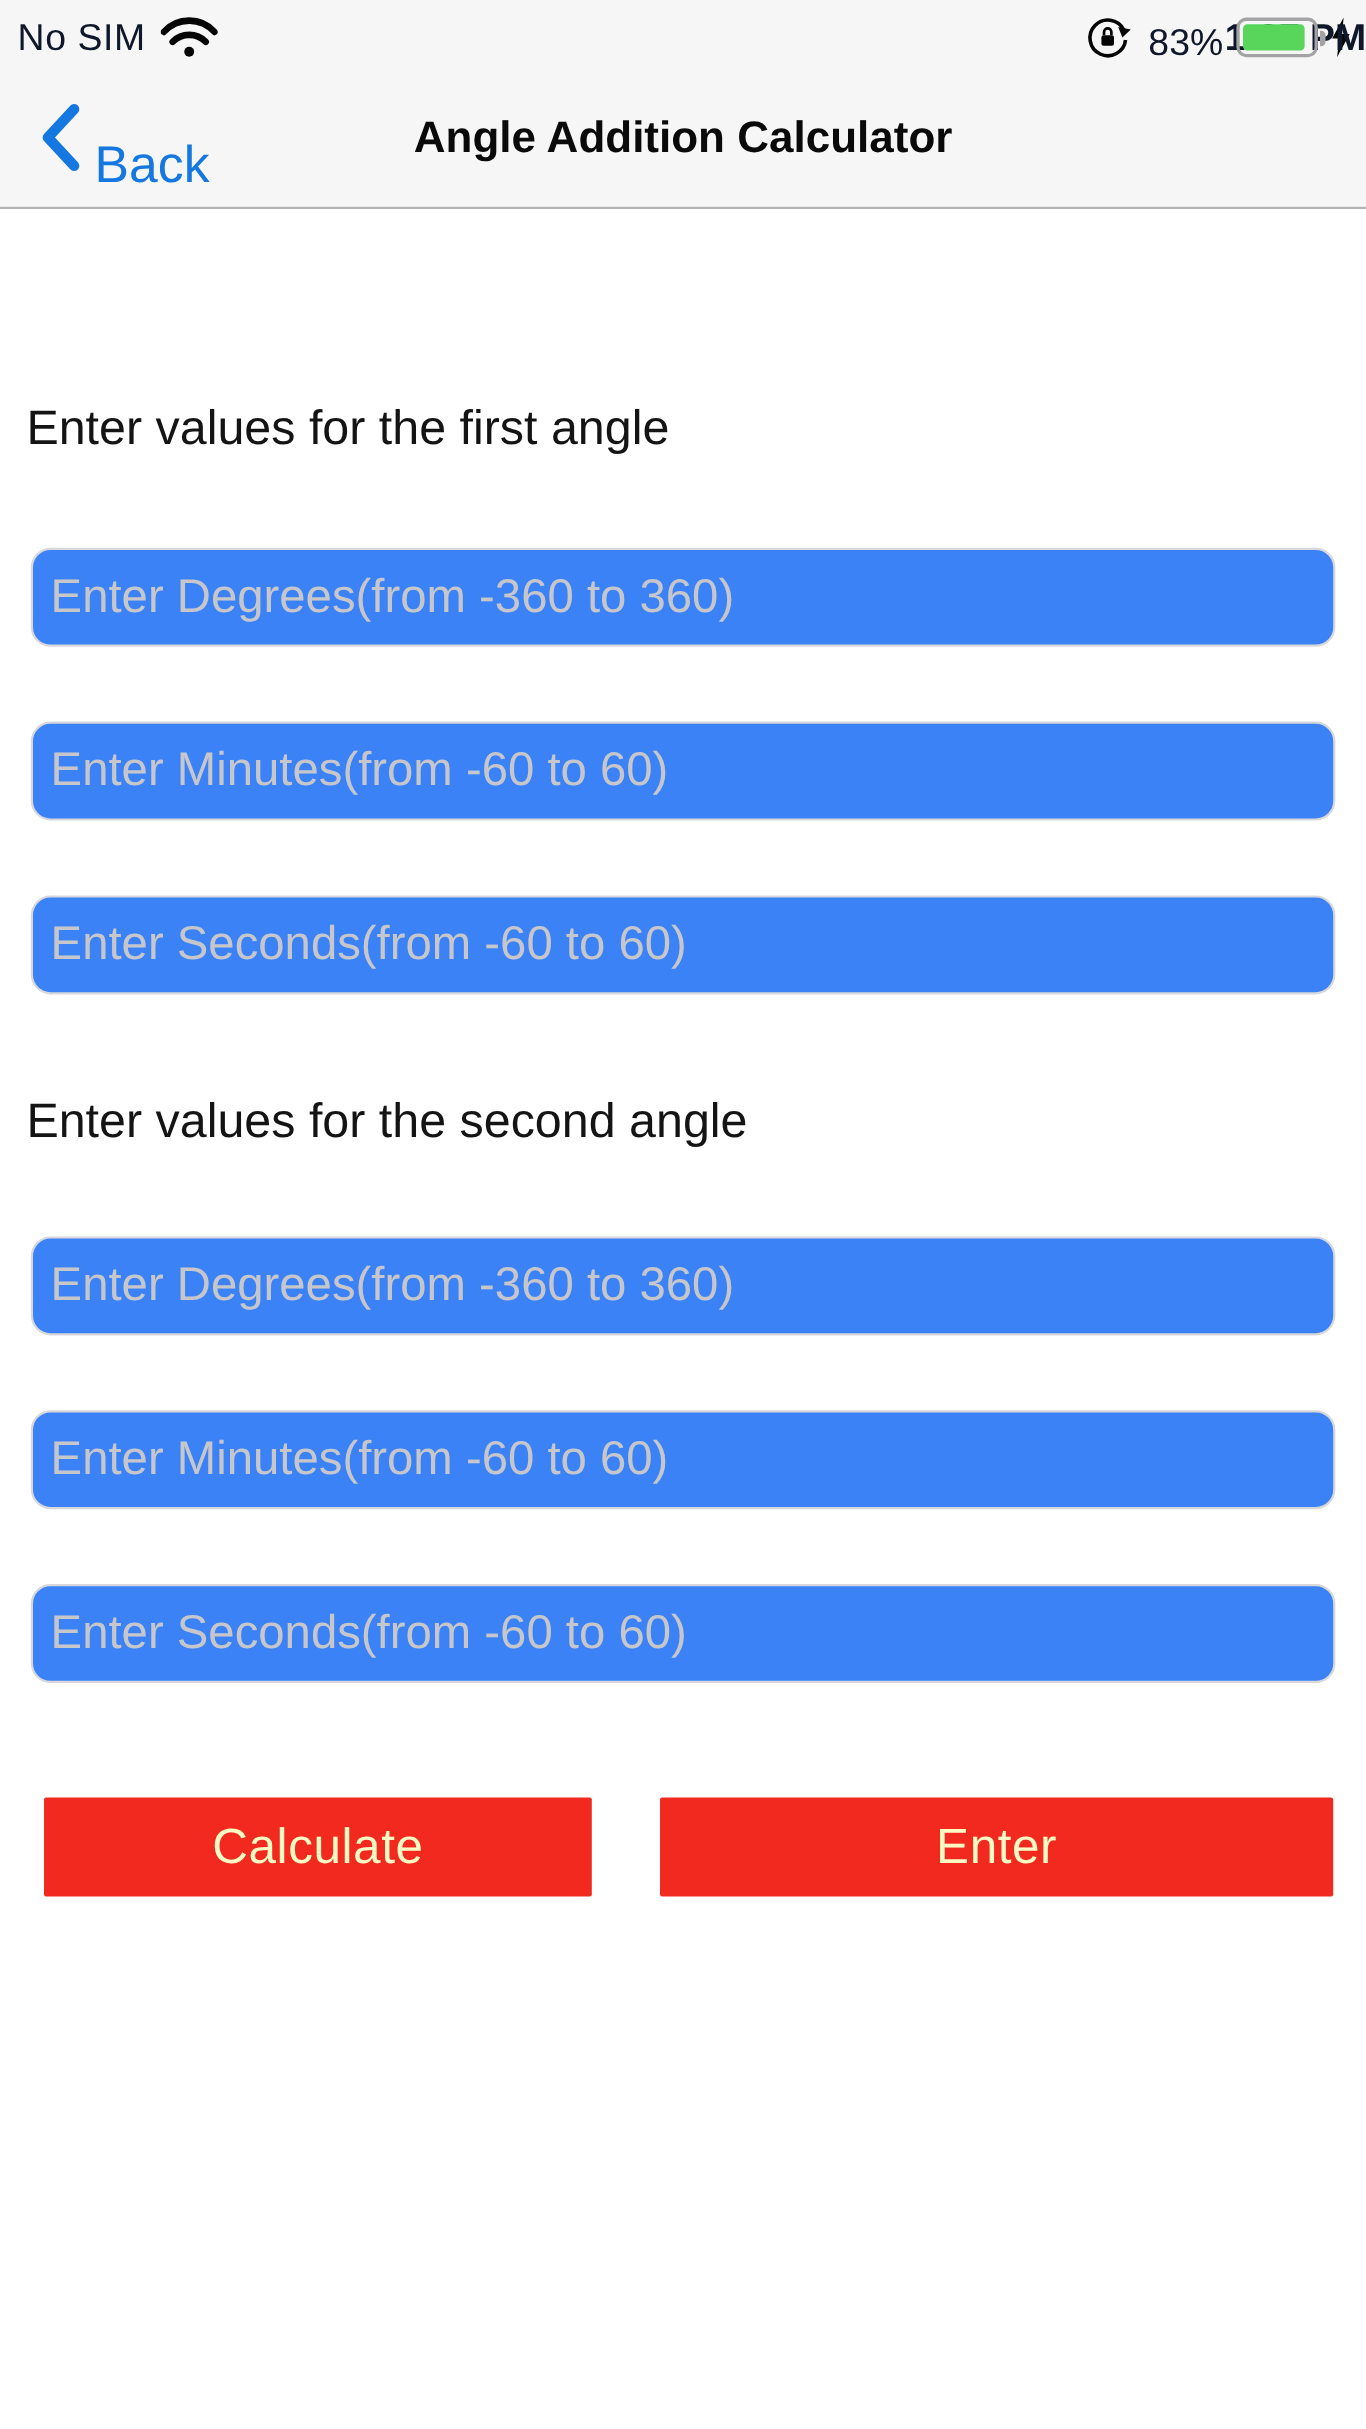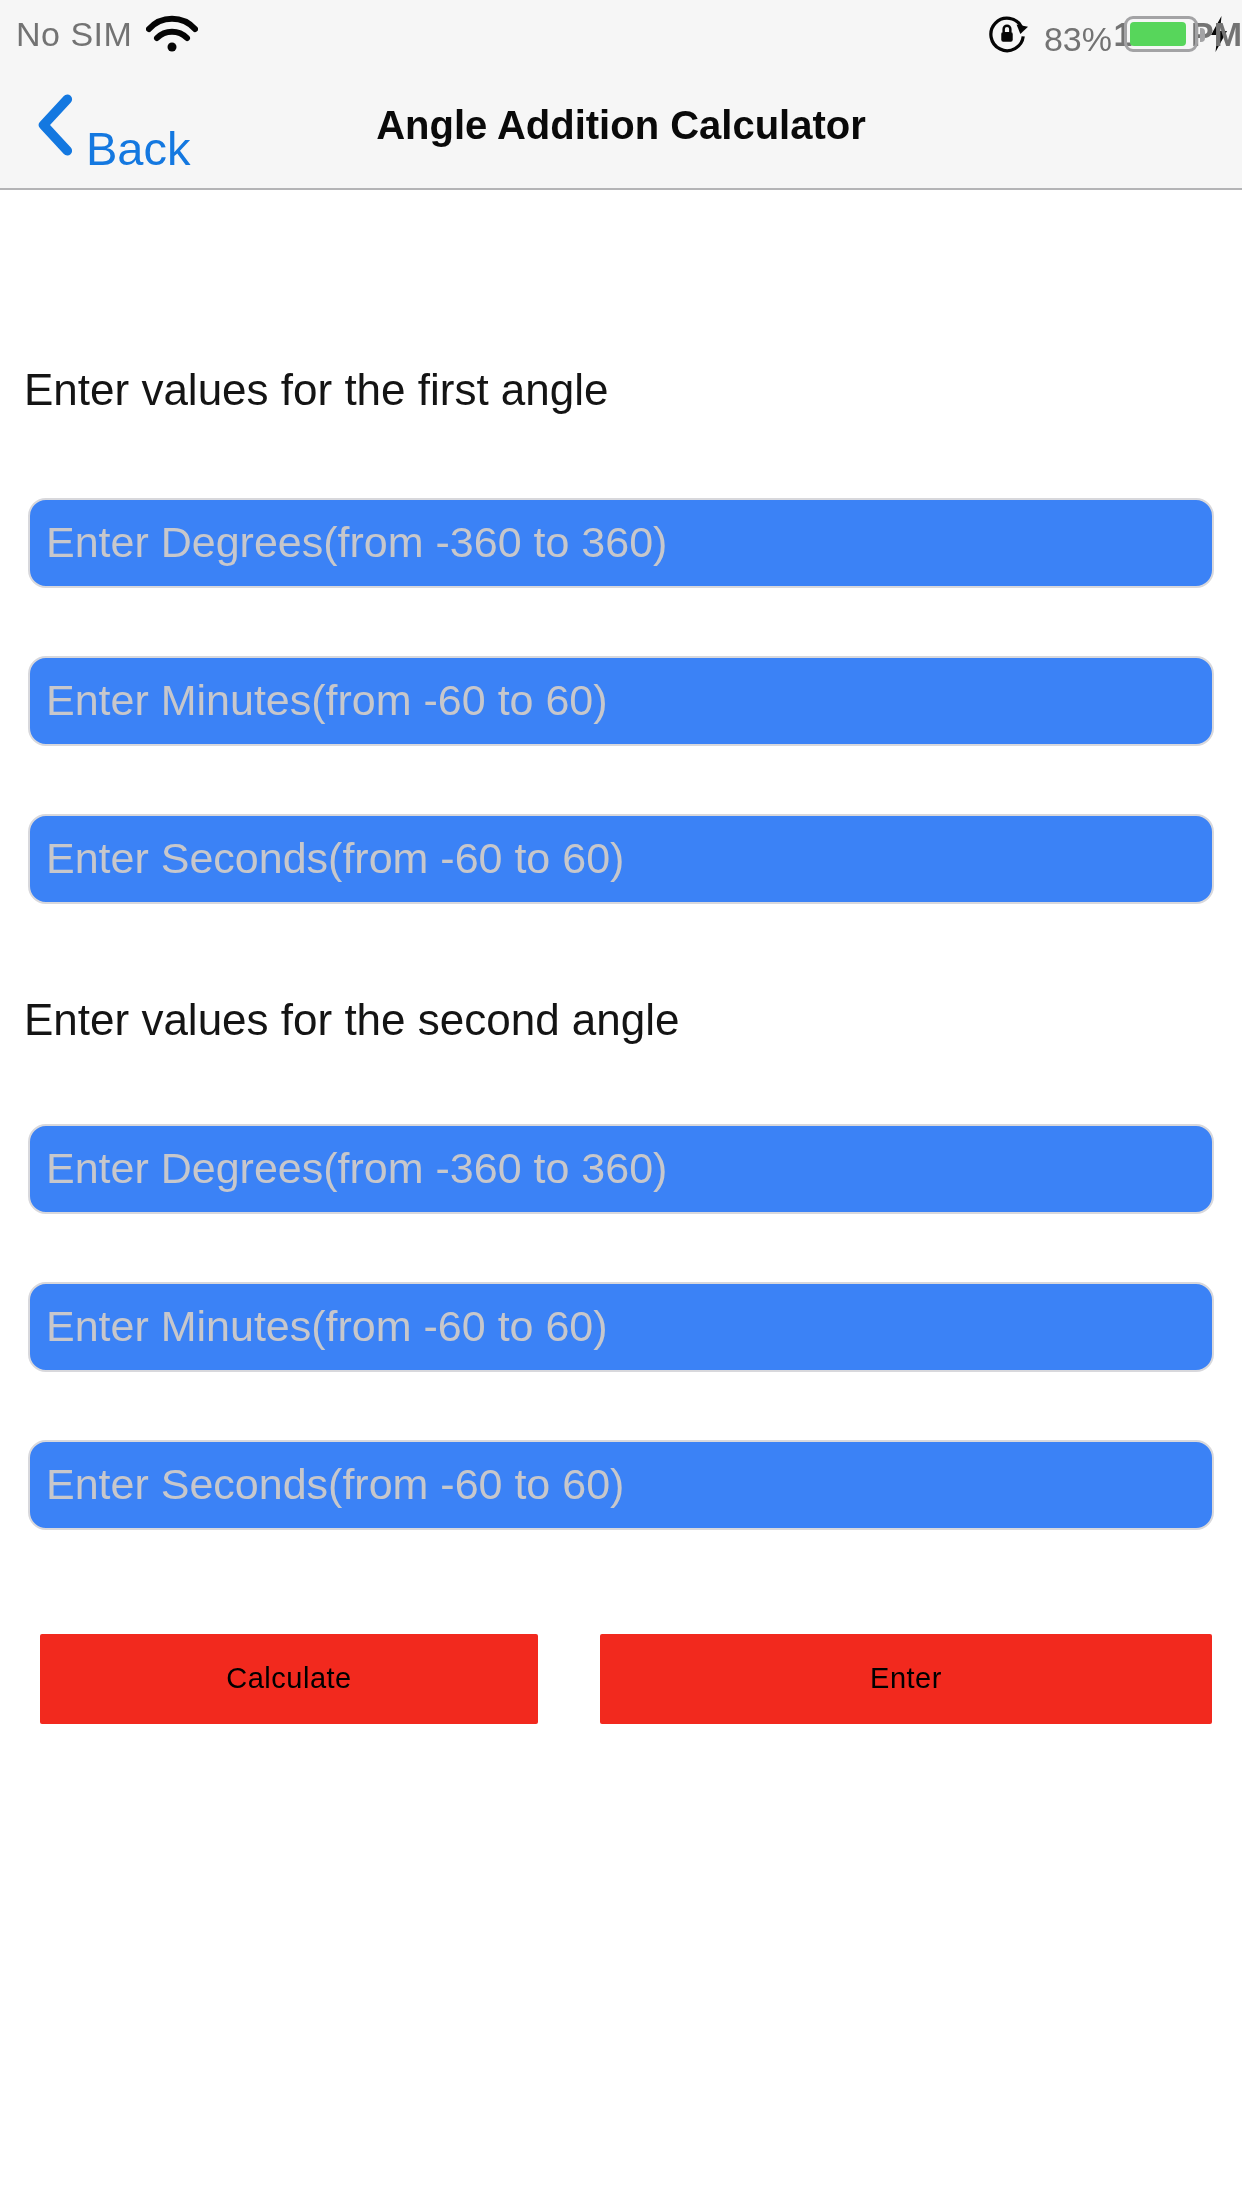--- a/index.html
+++ b/index.html
@@ -28,7 +28,7 @@
     justify-content: space-between;
     padding: 6px 12px 0 16px;
     font-size: 34px;
-    color: #737373;
+    color: #0f172a;
   }
   .status-left, .status-right { display: flex; align-items: center; }
   .status-left .carrier { margin-right: 14px; letter-spacing: 0.5px; }

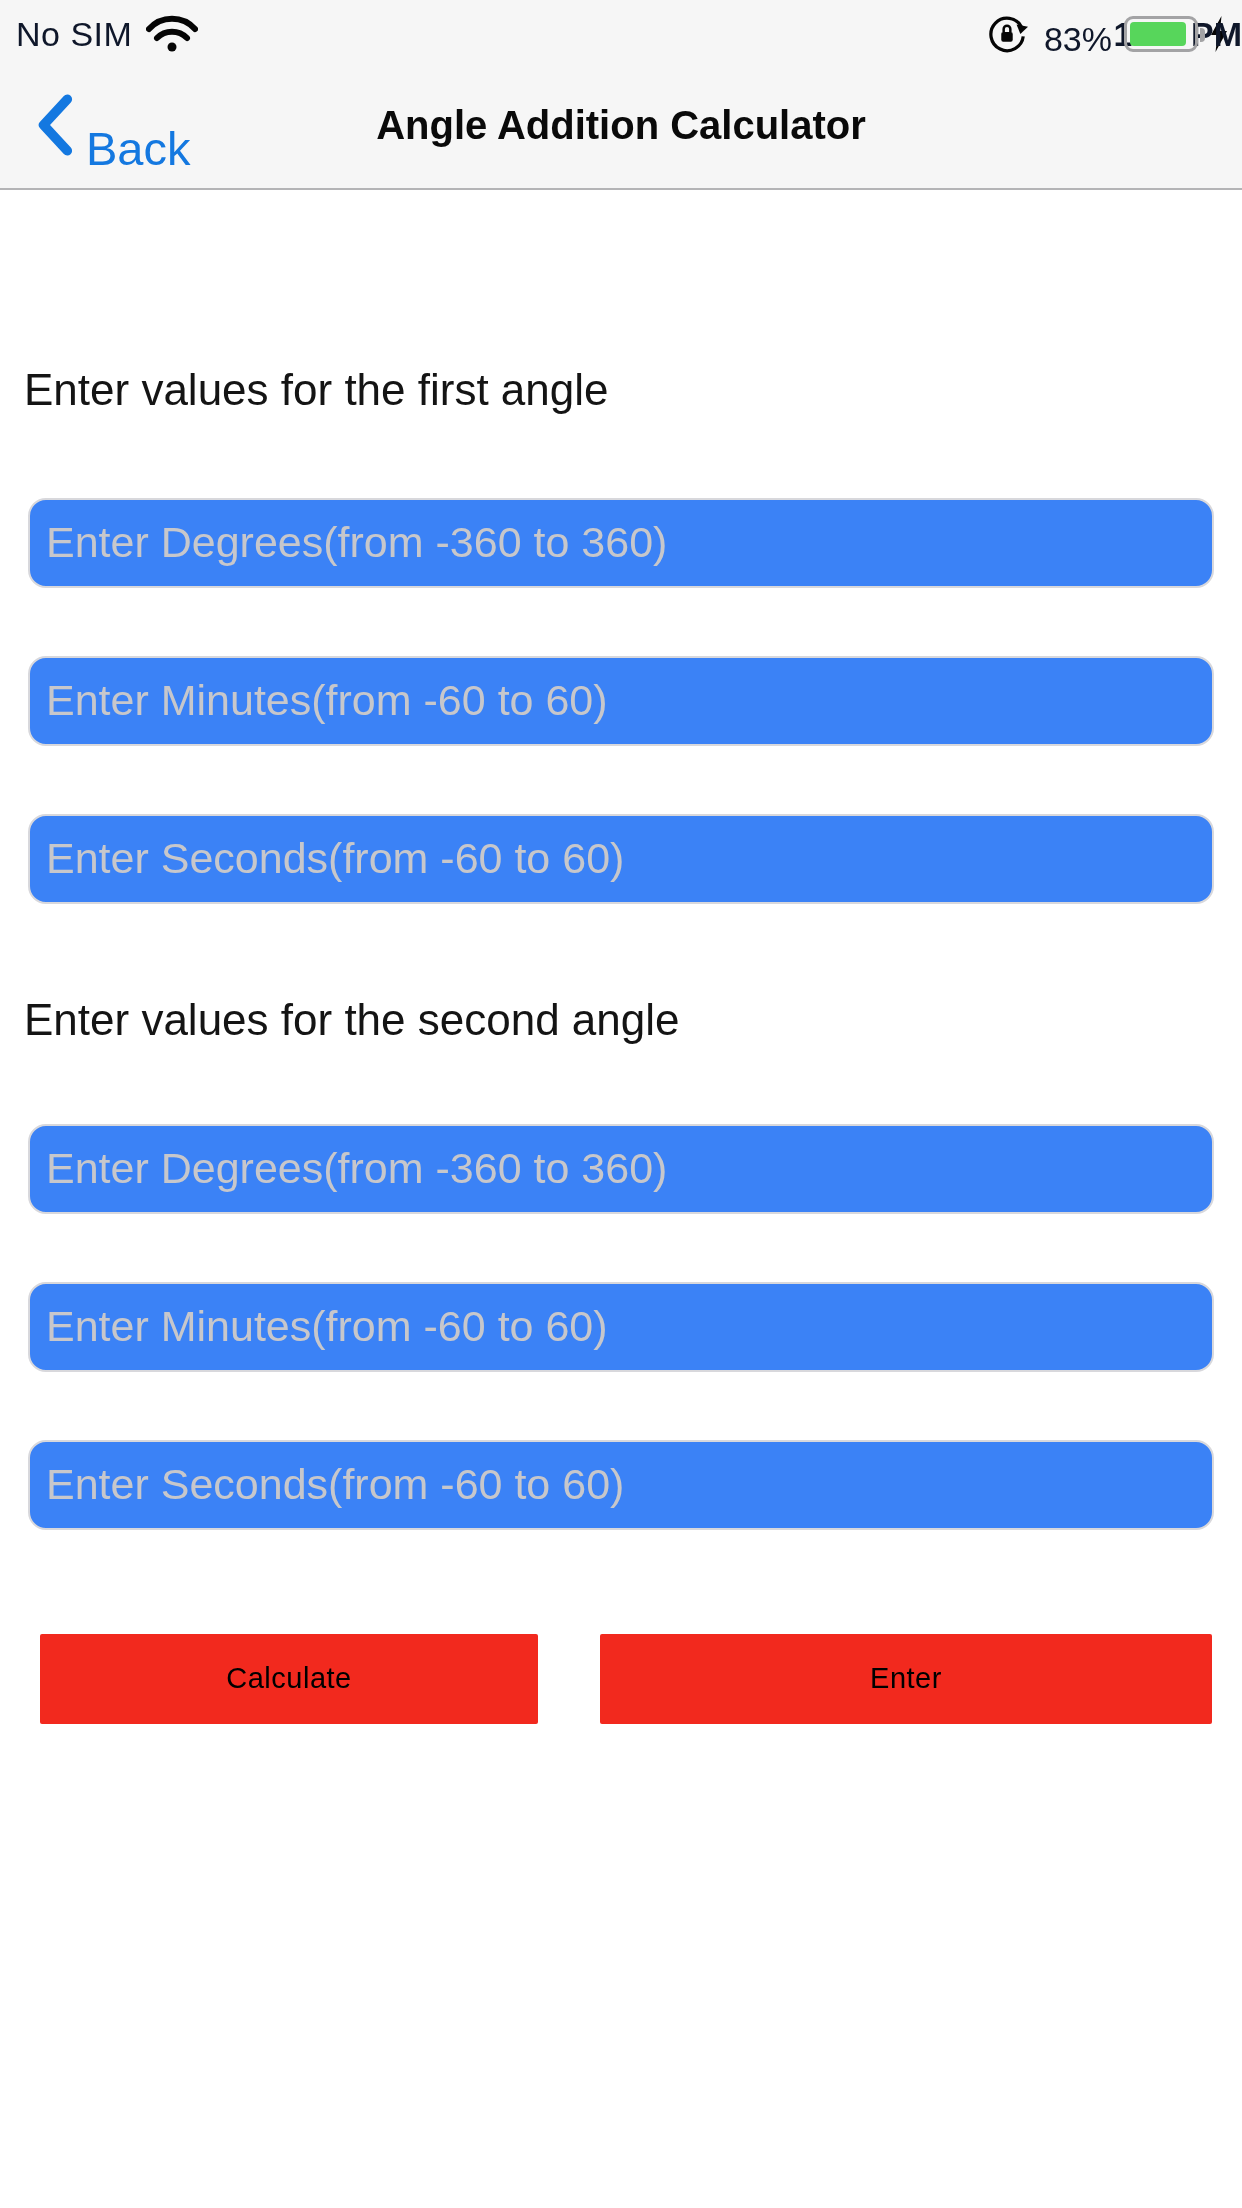--- a/index.html
+++ b/index.html
@@ -139,9 +139,9 @@
     border: none;
     border-radius: 2px;
     background: #f2291e;
-    color: #000000;
+    color: #fef9c3;
     font-family: "Liberation Sans", "DejaVu Sans", sans-serif;
-    font-size: 29px;
+    font-size: 45px;
     letter-spacing: 0.5px;
     cursor: pointer;
     display: flex;

